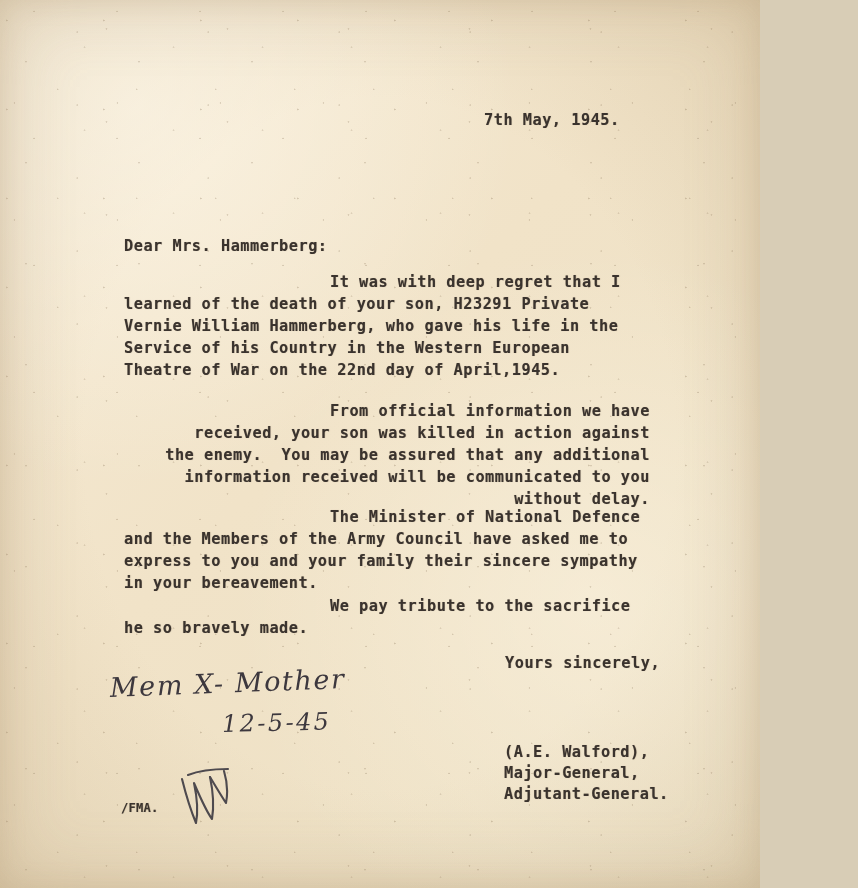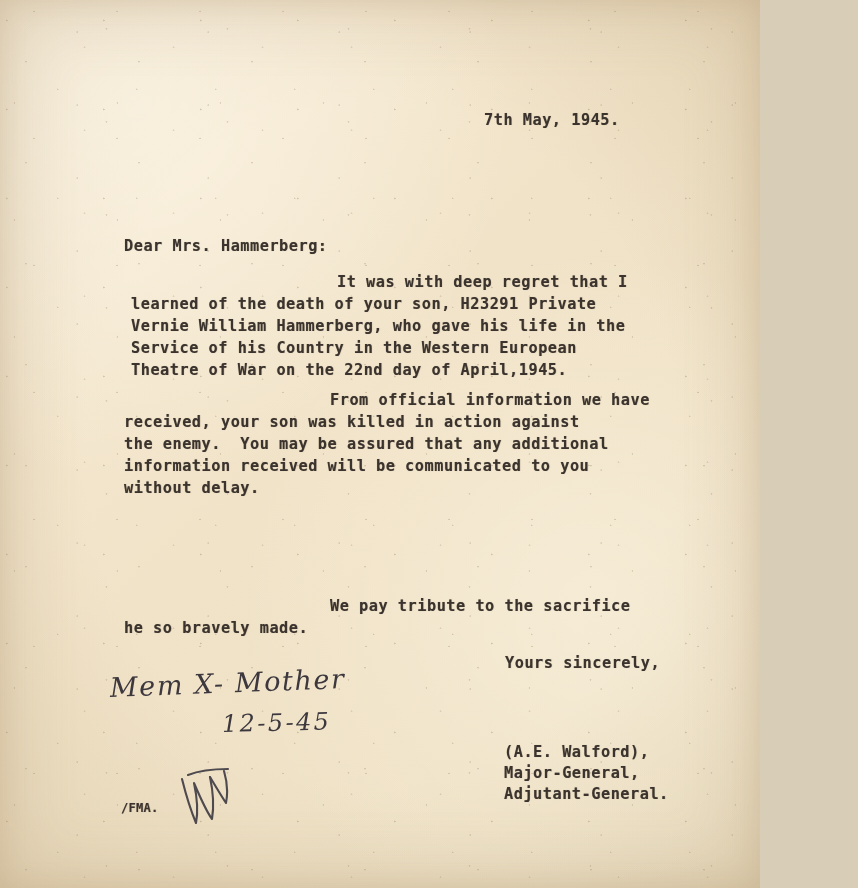--- a/index.html
+++ b/index.html
@@ -65,7 +65,7 @@
   #date-line      { left: 484px; top: 109px; }
   #addressee      { left: 124px; top: 182px; }
   #salutation     { left: 124px; top: 235px; text-align: center; }
-  #para-1         { left: 124px; top: 271px; margin-left: 7px; }
+  #para-1         { left: 124px; top: 271px; }
   #para-2         { left: 124px; top: 389px; }
   #para-3         { left: 124px; top: 506px; }
   #para-4         { left: 124px; top: 595px; }

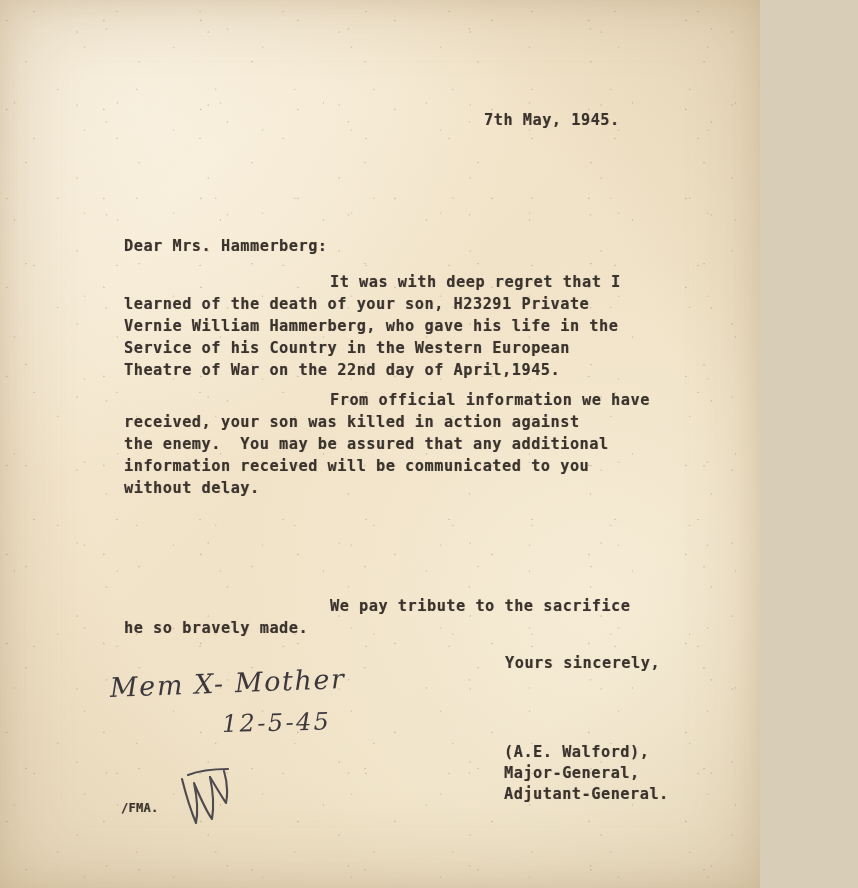--- a/index.html
+++ b/index.html
@@ -66,7 +66,7 @@
   #addressee      { left: 124px; top: 182px; }
   #salutation     { left: 124px; top: 235px; text-align: center; }
   #para-1         { left: 124px; top: 271px; }
-  #para-2         { left: 124px; top: 389px; }
+  #para-2         { left: 124px; top: 400px; text-align: right; }
   #para-3         { left: 124px; top: 506px; }
   #para-4         { left: 124px; top: 595px; }
   #closing        { left: 505px; top: 652px; }

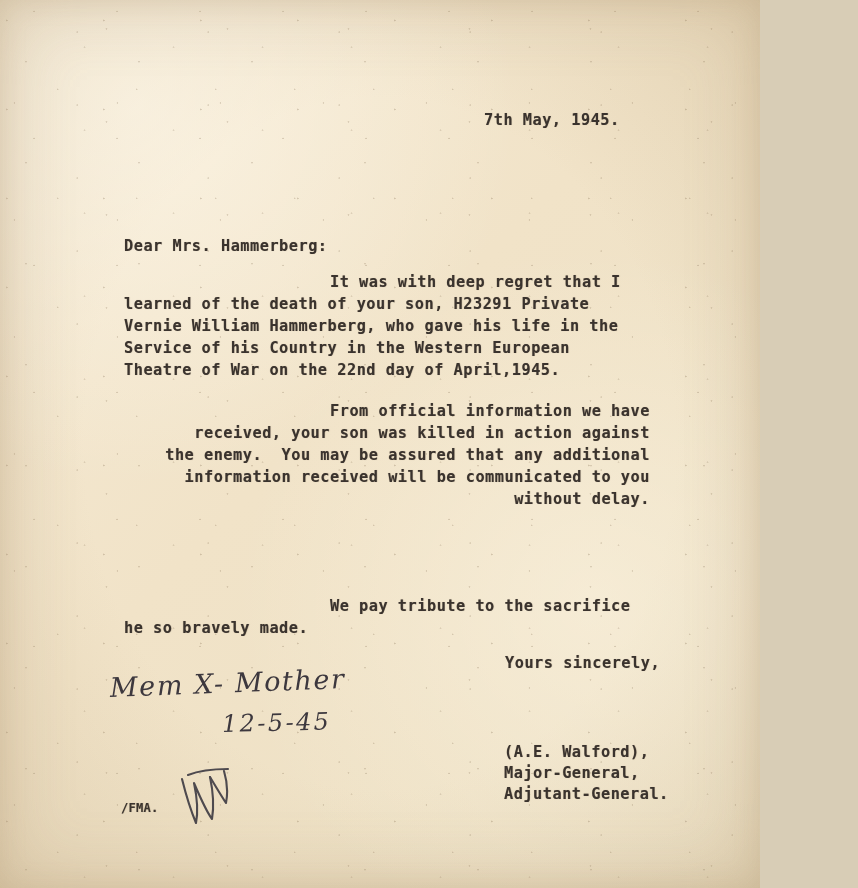--- a/index.html
+++ b/index.html
@@ -132,6 +132,10 @@
 information received will be communicated to you
 without delay.</span></div>
 
+  <div class="typed" id="para-3"><span class="indent"></span><span>The Minister of National Defence
+and the Members of the Army Council have asked me to
+express to you and your family their sincere sympathy
+in your bereavement.</span></div>
 
   <div class="typed" id="closing">Yours sincerely,</div>
 

